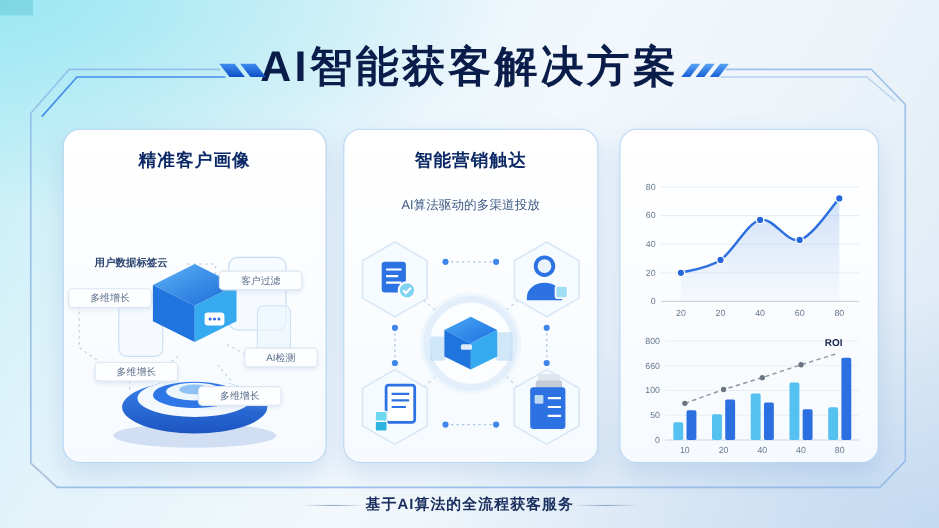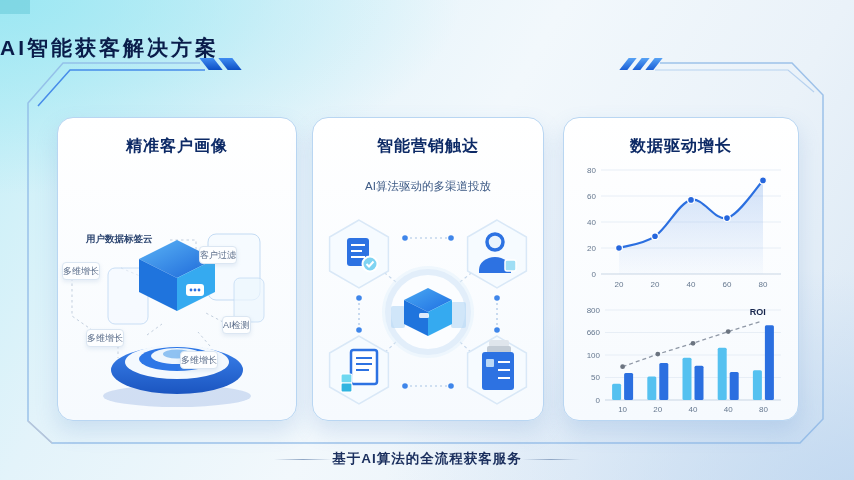--- a/index.html
+++ b/index.html
@@ -15,8 +15,8 @@
   .frame-svg{position:absolute;left:0;top:0;width:854px;height:480px;pointer-events:none;}
 
   .page-title{
-    position:absolute;top:34px;left:0;right:0;text-align:left;
-    font-size:21px;font-weight:800;letter-spacing:3px;color:#0a1c4a;
+    position:absolute;top:34px;left:0;right:0;text-align:center;
+    font-size:39px;font-weight:800;letter-spacing:3px;color:#0a1c4a;
   }
   .deco{position:absolute;top:58px;display:flex;gap:5px;}
   .deco-left{left:204px;}

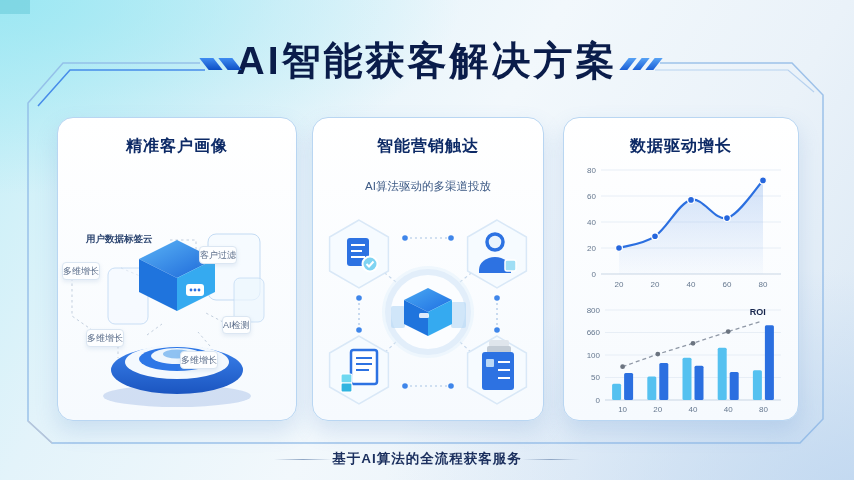--- a/index.html
+++ b/index.html
@@ -232,7 +232,6 @@
   </div>
 
   <div class="card" id="card-growth">
-    <div class="card-title">数据驱动增长</div>
     <div class="chart-box" id="chart-line"><svg viewBox="0 0 214 132" width="100%" height="100%">
           <defs>
             <linearGradient id="areaG" x1="0" y1="0" x2="0" y2="1">

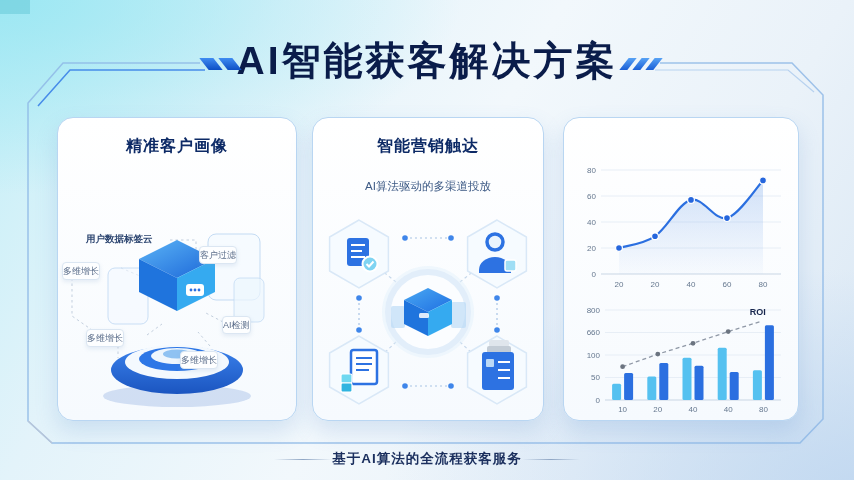--- a/index.html
+++ b/index.html
@@ -42,7 +42,7 @@
 
   .chip{
     position:absolute;background:#fdfeff;border:1px solid #dbe6f2;border-radius:4px;
-    padding:3px 0;font-size:9px;line-height:10px;color:#5d6f8c;white-space:nowrap;
+    padding:3px 19px;font-size:9px;line-height:10px;color:#5d6f8c;white-space:nowrap;
     box-shadow:0 2px 4px rgba(130,160,200,.18);
   }
   .chip-plain{position:absolute;font-size:9.5px;font-weight:700;color:#2c4570;white-space:nowrap;}

